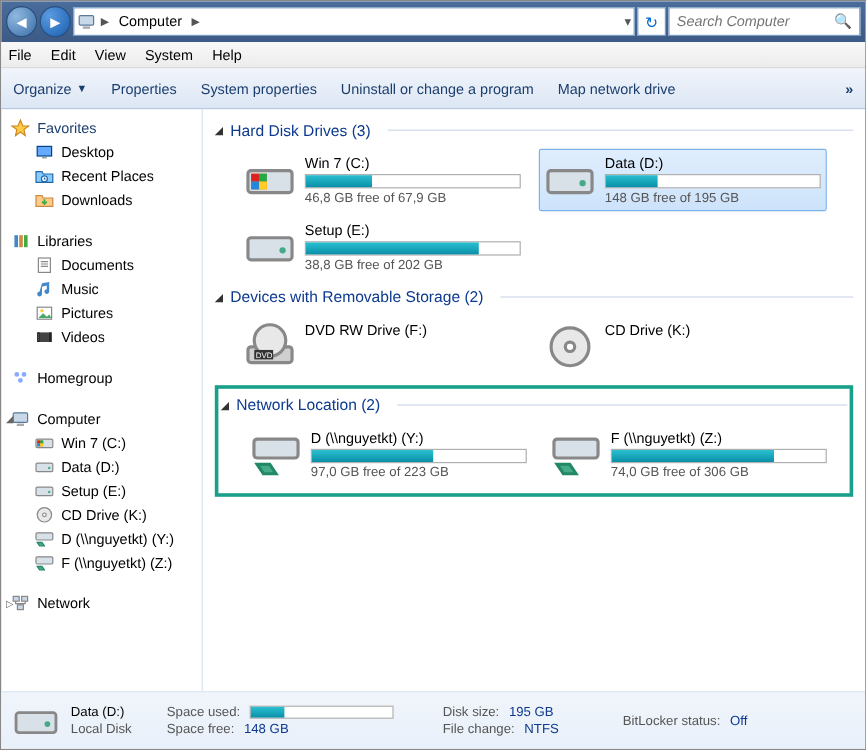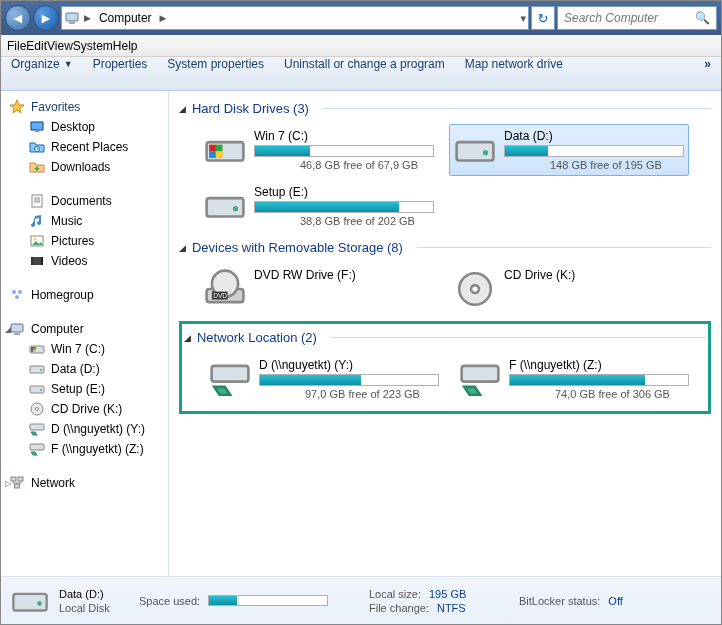--- a/index.html
+++ b/index.html
@@ -19,7 +19,7 @@
 .search-box .sicon { color: #888; }
 
 
-.menubar { height: 22px; background: linear-gradient(#f8f8f8, #ececec); border-bottom: 1px solid #d0d0d0; display: flex; align-items: center; padding: 0 6px; }
+.menubar { height: 22px; background: linear-gradient(#f8f8f8, #ececec); border-bottom: 1px solid #d0d0d0; display: flex; align-items: center; padding: 0 6px; gap: 16px; }
 .menubar span { cursor: pointer; }
 
 

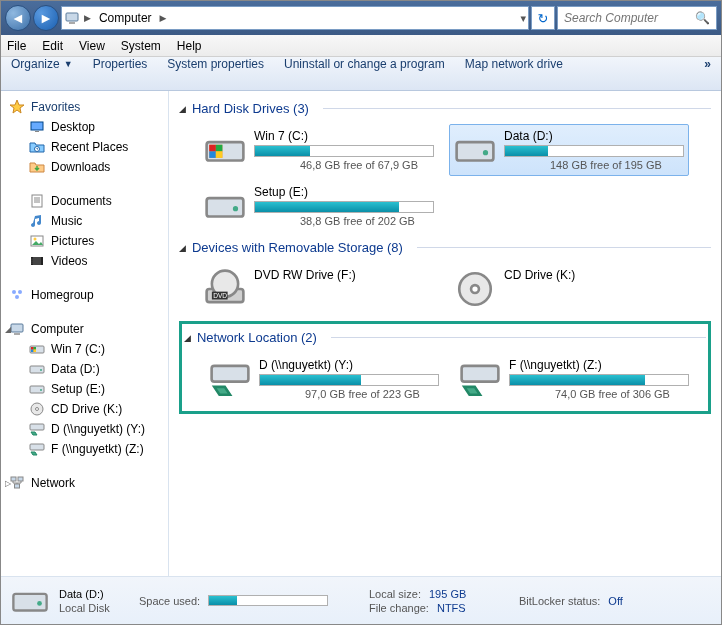--- a/index.html
+++ b/index.html
@@ -23,7 +23,7 @@
 .menubar span { cursor: pointer; }
 
 
-.toolbar { height: 34px; background: linear-gradient(#f1f5fb, #dce6f4); border-bottom: 1px solid #b8c8de; display: flex; align-items: flex-start; padding: 0 10px; gap: 20px; color: #1a3e6e; }
+.toolbar { height: 34px; background: linear-gradient(#f1f5fb, #dce6f4); border-bottom: 1px solid #b8c8de; display: flex; align-items: center; padding: 0 10px; gap: 20px; color: #1a3e6e; }
 .toolbar .item { cursor: pointer; display: flex; align-items: center; gap: 4px; }
 .toolbar .chev { font-size: 9px; }
 .toolbar .more { margin-left: auto; font-weight: bold; }

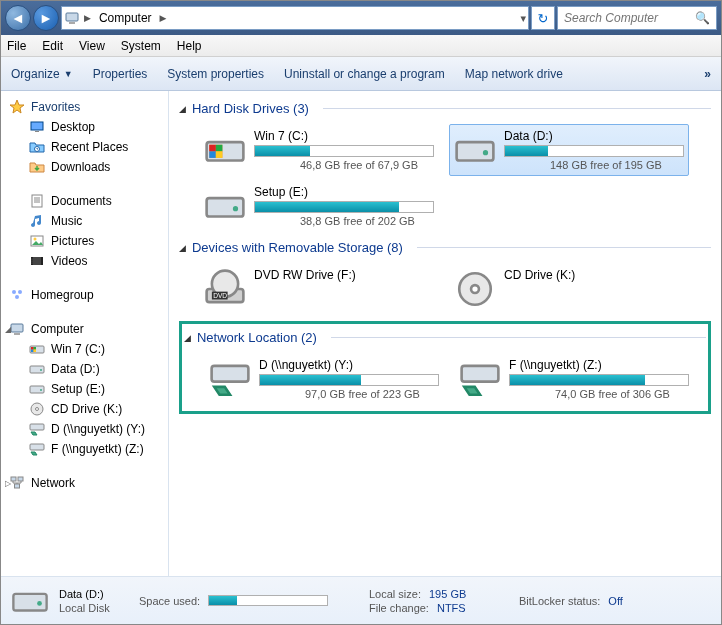--- a/index.html
+++ b/index.html
@@ -52,7 +52,7 @@
 .drive-name { color: #000; }
 .usage-bar { width: 100%; height: 12px; border: 1px solid #b0b0b0; background: #fff; position: relative; }
 .usage-fill { height: 100%; background: linear-gradient(#2ac0d0, #0a8fa8); }
-.usage-text { font-size: 11px; color: #555; margin-left: 46px; }
+.usage-text { font-size: 11px; color: #555; }
 .highlight-box { border: 3px solid #1aa08a; padding: 2px; margin: 2px 0; }
 
 

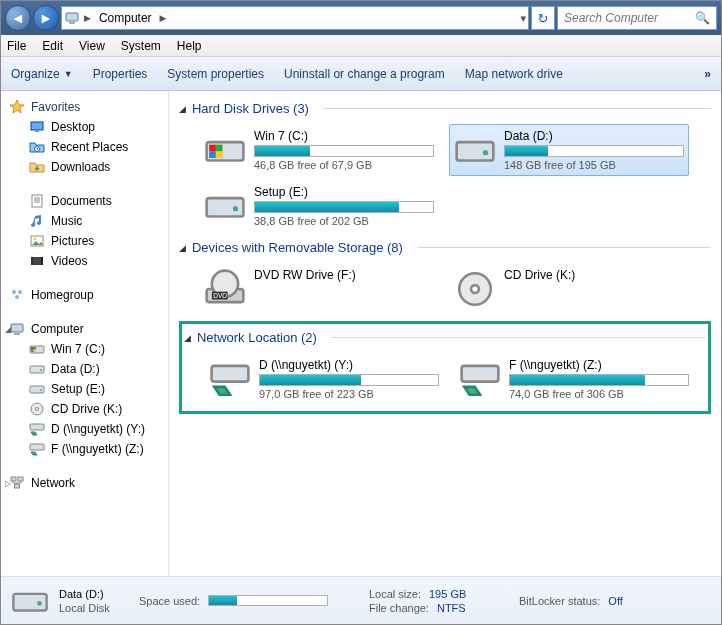--- a/index.html
+++ b/index.html
@@ -232,6 +232,12 @@
         </div>
     </div>
     <div class="group">
+      <div class="group-title">
+          <span class="gicon"><svg class="isvg" viewBox="0 0 16 16">
+              <use href="#i-lib"></use>
+            </svg></span>
+          <span>Libraries</span>
+        </div>
       <div class="node">
           <span class="nicon"><svg class="isvg" viewBox="0 0 16 16">
               <use href="#i-doc"></use>

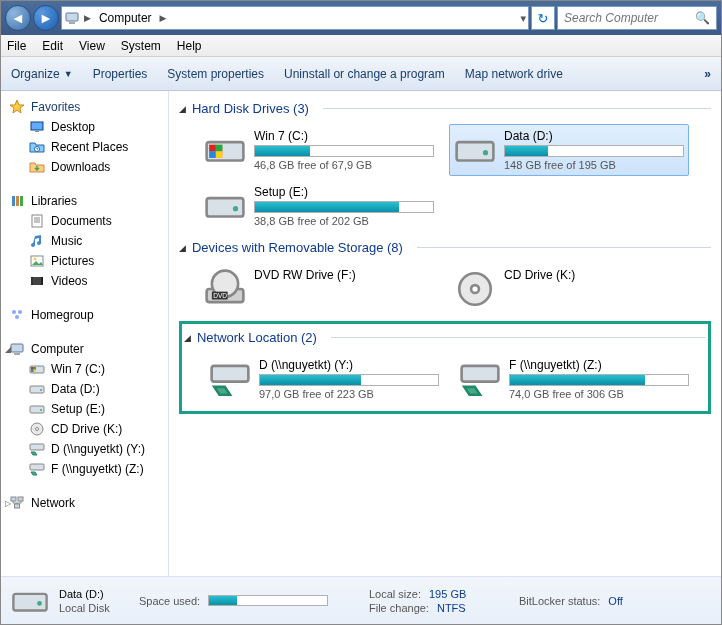--- a/index.html
+++ b/index.html
@@ -375,7 +375,7 @@
 
     <div class="section-header">
         <span class="tri">◢</span>
-        <span>Devices with Removable Storage (8)</span>
+        <span>Devices with Removable Storage (2)</span>
         <span class="divider"></span>
       </div>
     <div class="drive-grid">

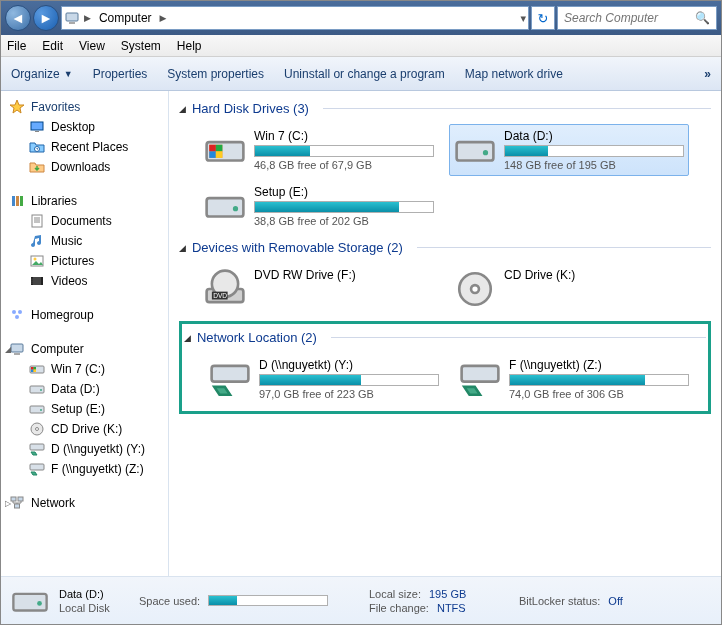--- a/index.html
+++ b/index.html
@@ -451,7 +451,7 @@
   </div>
   <div class="status-cols" style="flex:0 0 auto;width:140px">
     <div class="status-row">
-        <span class="status-lbl">Local size:</span>
+        <span class="status-lbl">Disk size:</span>
         <span class="status-val">195 GB</span>
       </div>
     <div class="status-row">

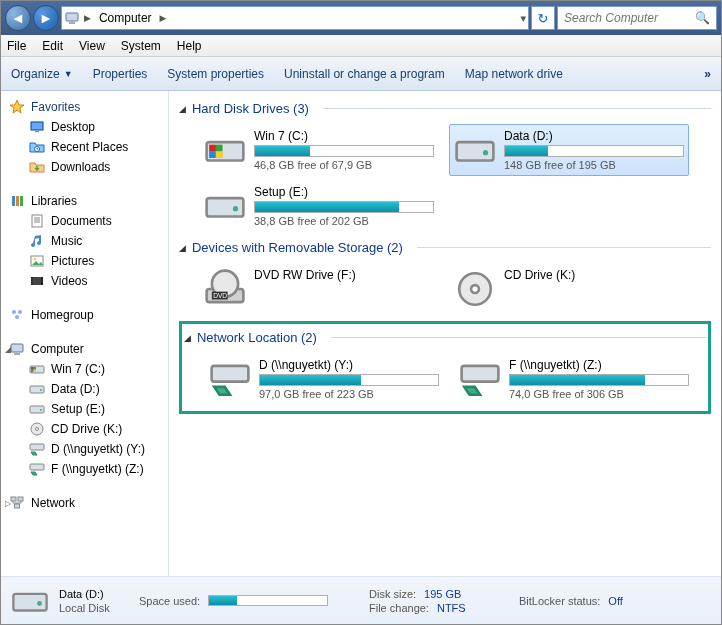--- a/index.html
+++ b/index.html
@@ -448,6 +448,10 @@
           <div class="fill" style="width:24%"></div>
         </div>
       </div>
+    <div class="status-row">
+        <span class="status-lbl">Space free:</span>
+        <span class="status-val">148 GB</span>
+      </div>
   </div>
   <div class="status-cols" style="flex:0 0 auto;width:140px">
     <div class="status-row">

